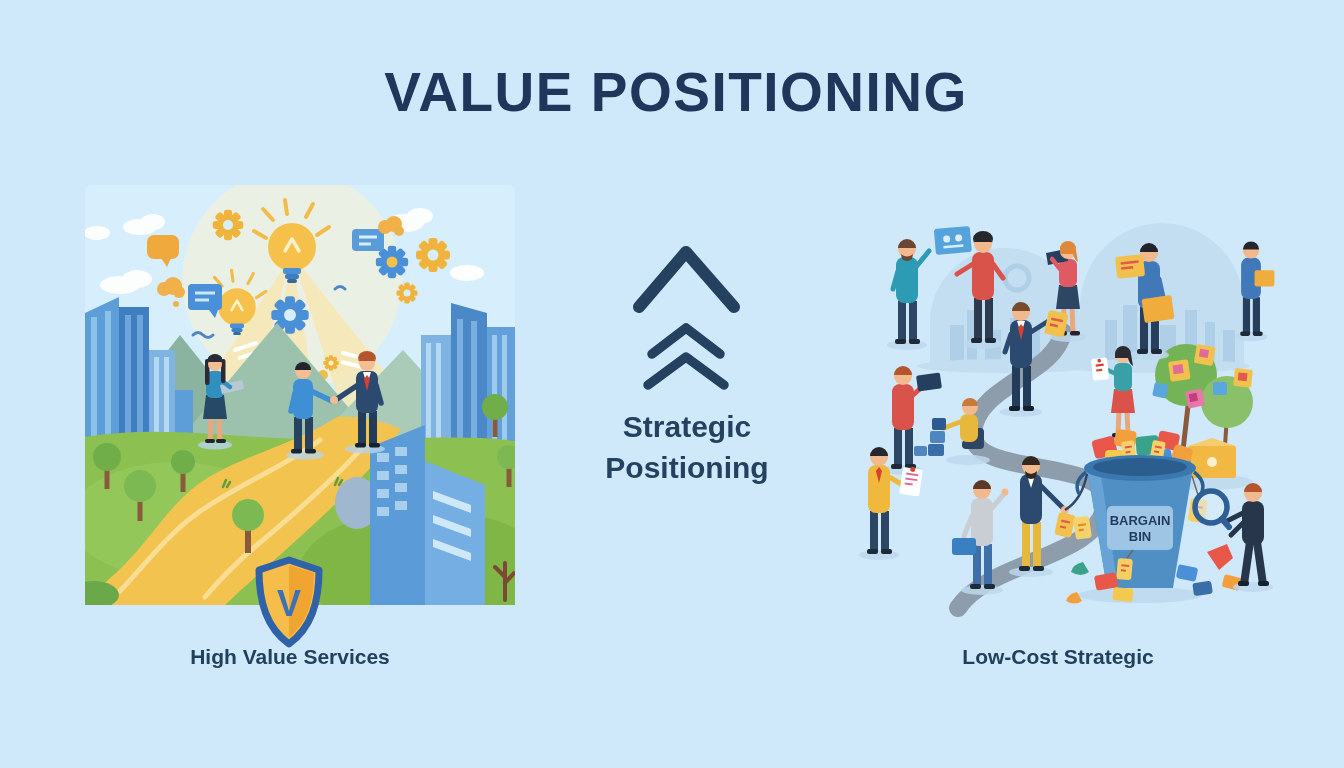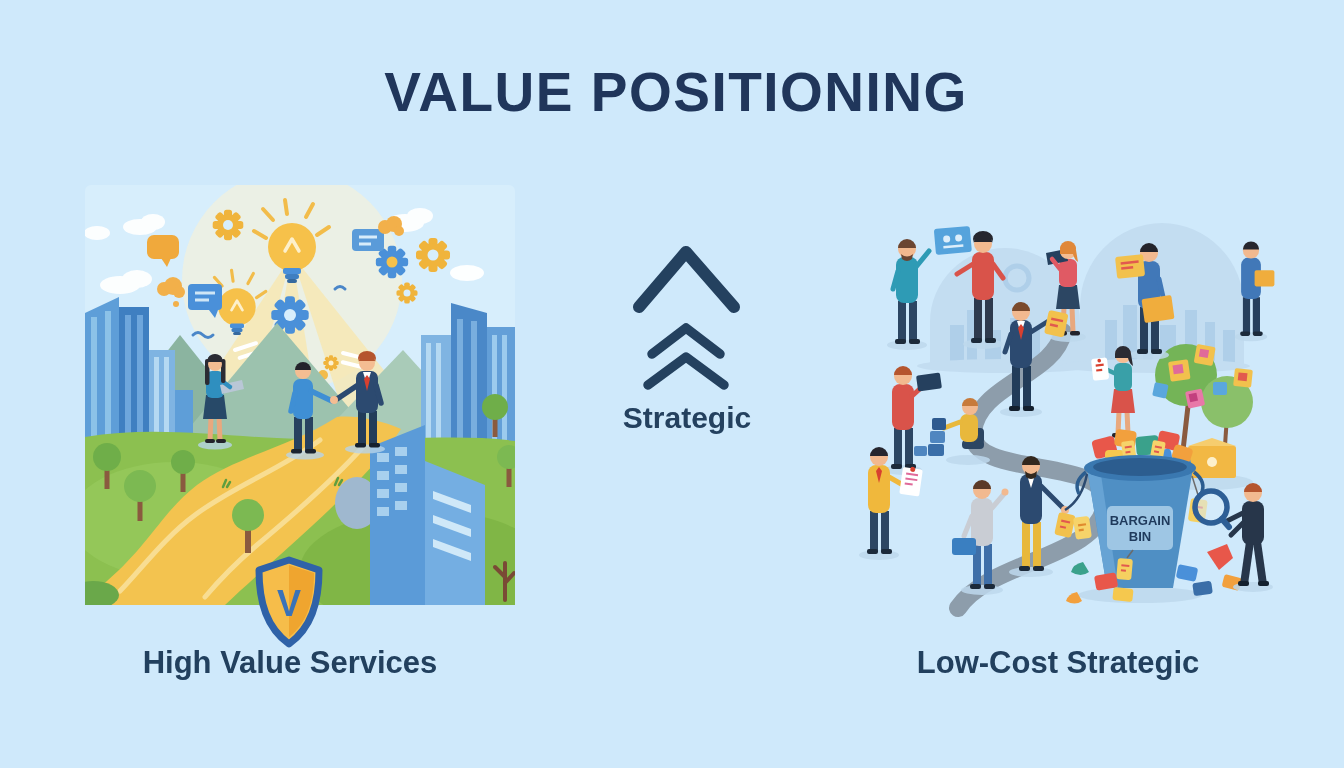--- a/index.html
+++ b/index.html
@@ -16,7 +16,7 @@
   }
   #center-block{left:599px;top:240px;width:176px;text-align:center;}
   #center-label{
-    margin-top:5px;font-size:30px;font-weight:700;line-height:1.38;color:#24415f;
+    margin-top:14px;font-size:30px;font-weight:700;line-height:1.38;color:#24415f;
   }
   .caption{
     font-size:31px;font-weight:700;color:#22405e;text-align:center;

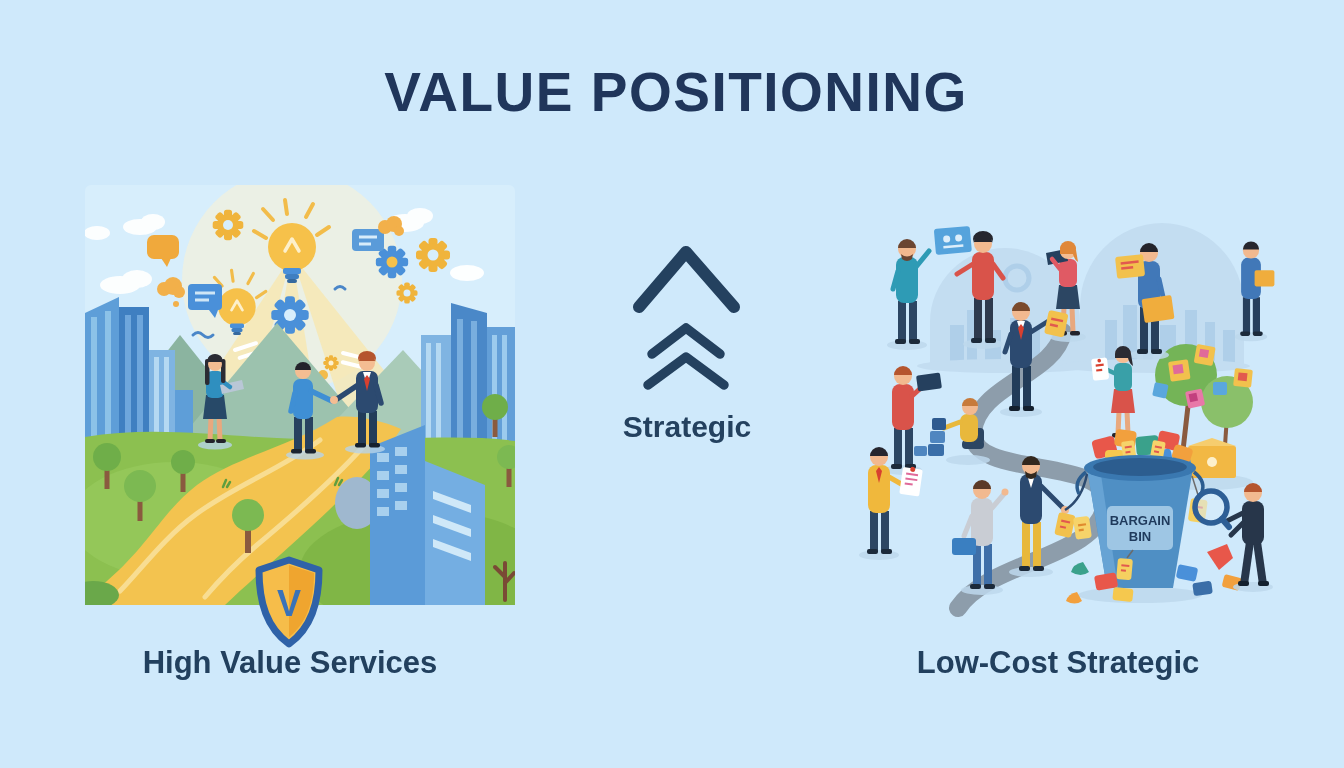--- a/index.html
+++ b/index.html
@@ -307,6 +307,7 @@
   </svg>
   <div id="center-label">
     <div>Strategic</div>
+    <div>Positioning</div>
   </div>
 </div>
 

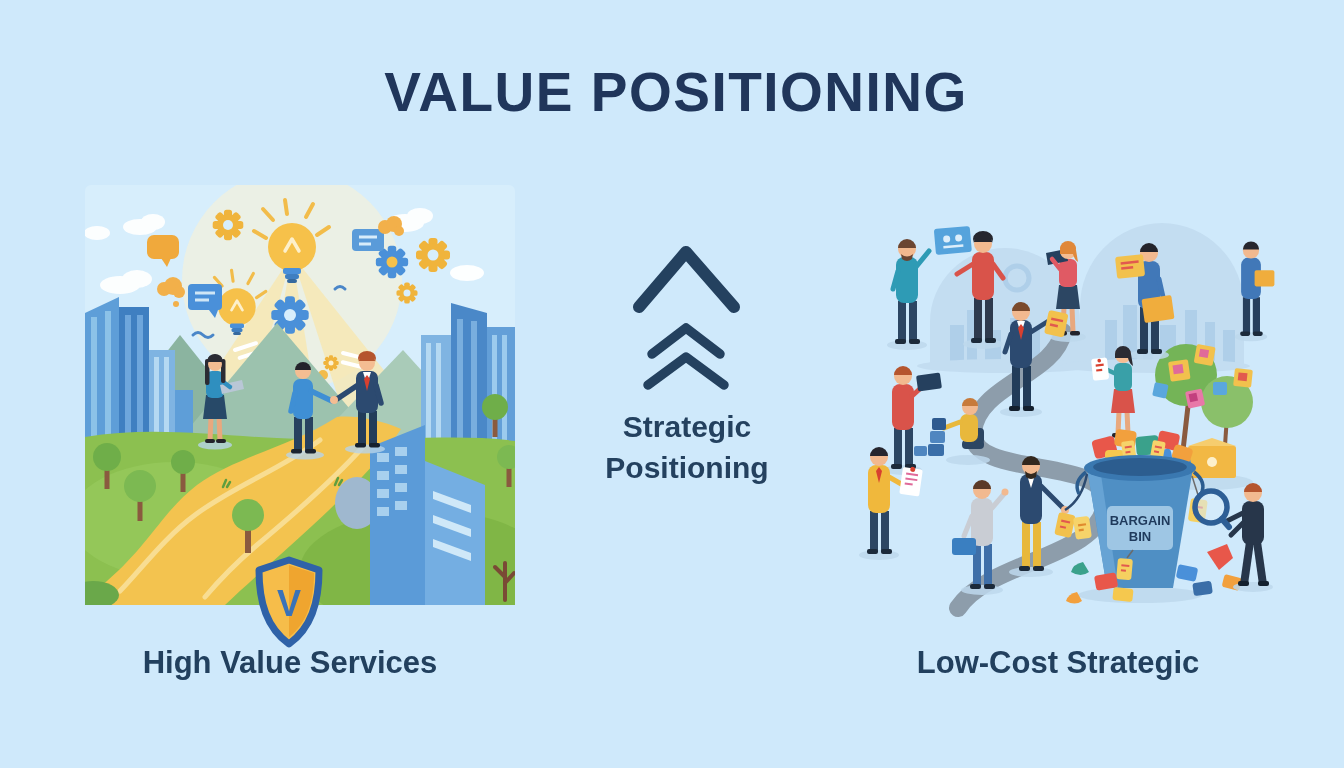--- a/index.html
+++ b/index.html
@@ -19,7 +19,7 @@
     margin-top:14px;font-size:30px;font-weight:700;line-height:1.38;color:#24415f;
   }
   .caption{
-    font-size:31px;font-weight:700;color:#22405e;text-align:center;
+    font-size:21px;font-weight:700;color:#22405e;text-align:center;
   }
   #caption-left{left:75px;top:645px;width:430px;}
   #caption-right{left:838px;top:645px;width:440px;}

